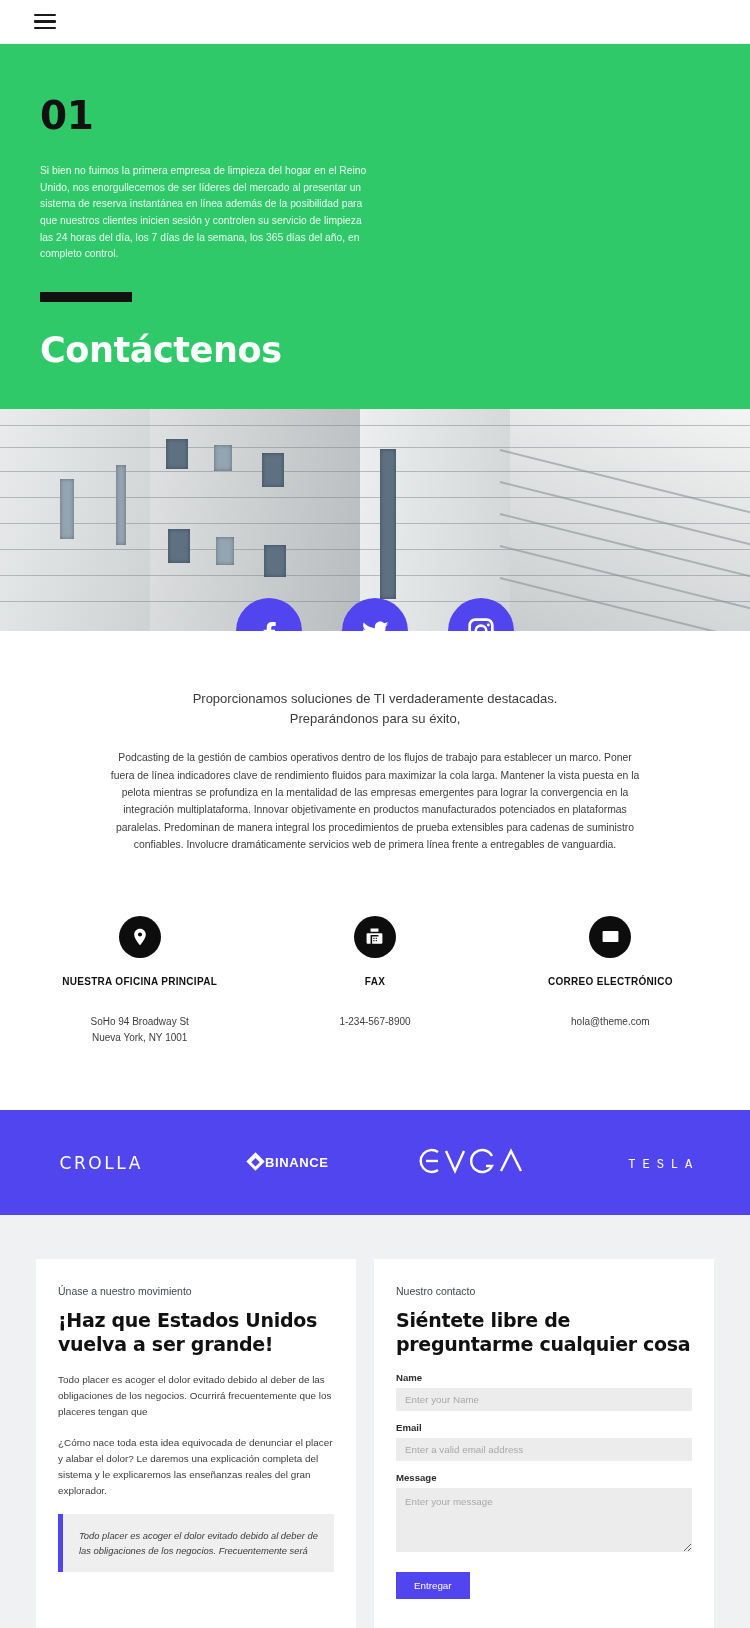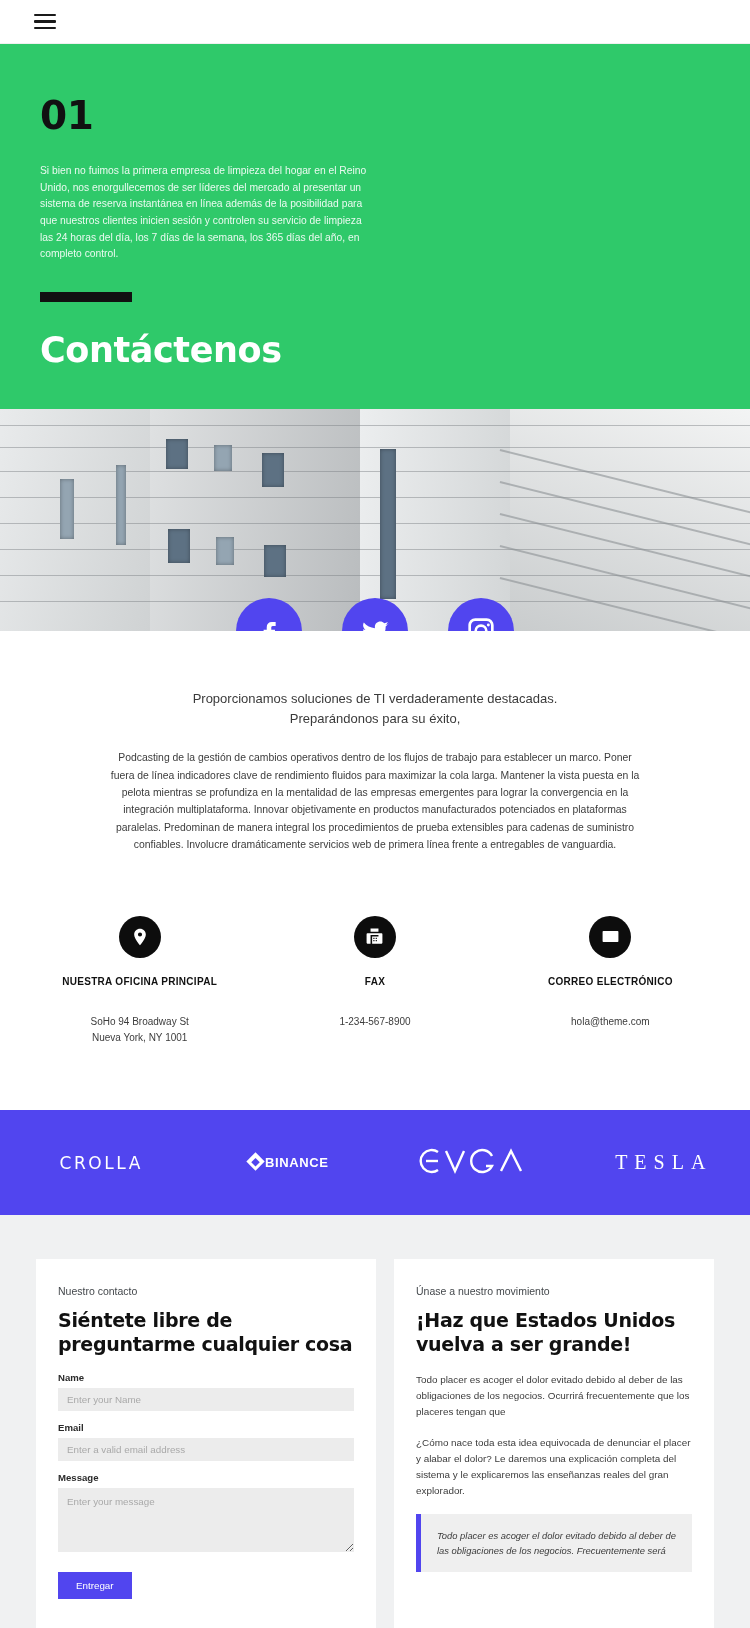--- a/index.html
+++ b/index.html
@@ -134,7 +134,7 @@
   .bnb-dia { width: 13px; height: 13px; background:#fff; transform: rotate(45deg); position: relative; }
   .bnb-dia::after { content:''; position:absolute; left:3.5px; top:3.5px; width:6px; height:6px; background:#5145ef; }
   .brand-evga svg { display:inline-block; }
-  .brand-tesla { font-size: 20px; letter-spacing: 7px; font-weight: 400; font-family: Liberation Serif, serif; }
+  .brand-tesla { font-size: 12px; letter-spacing: 7px; font-weight: 400; font-family: Liberation Mono, monospace; }
 
   
   .cards-wrap { background: #f0f1f2; padding: 44px 36px 46px 36px; display: flex; gap: 18px; }

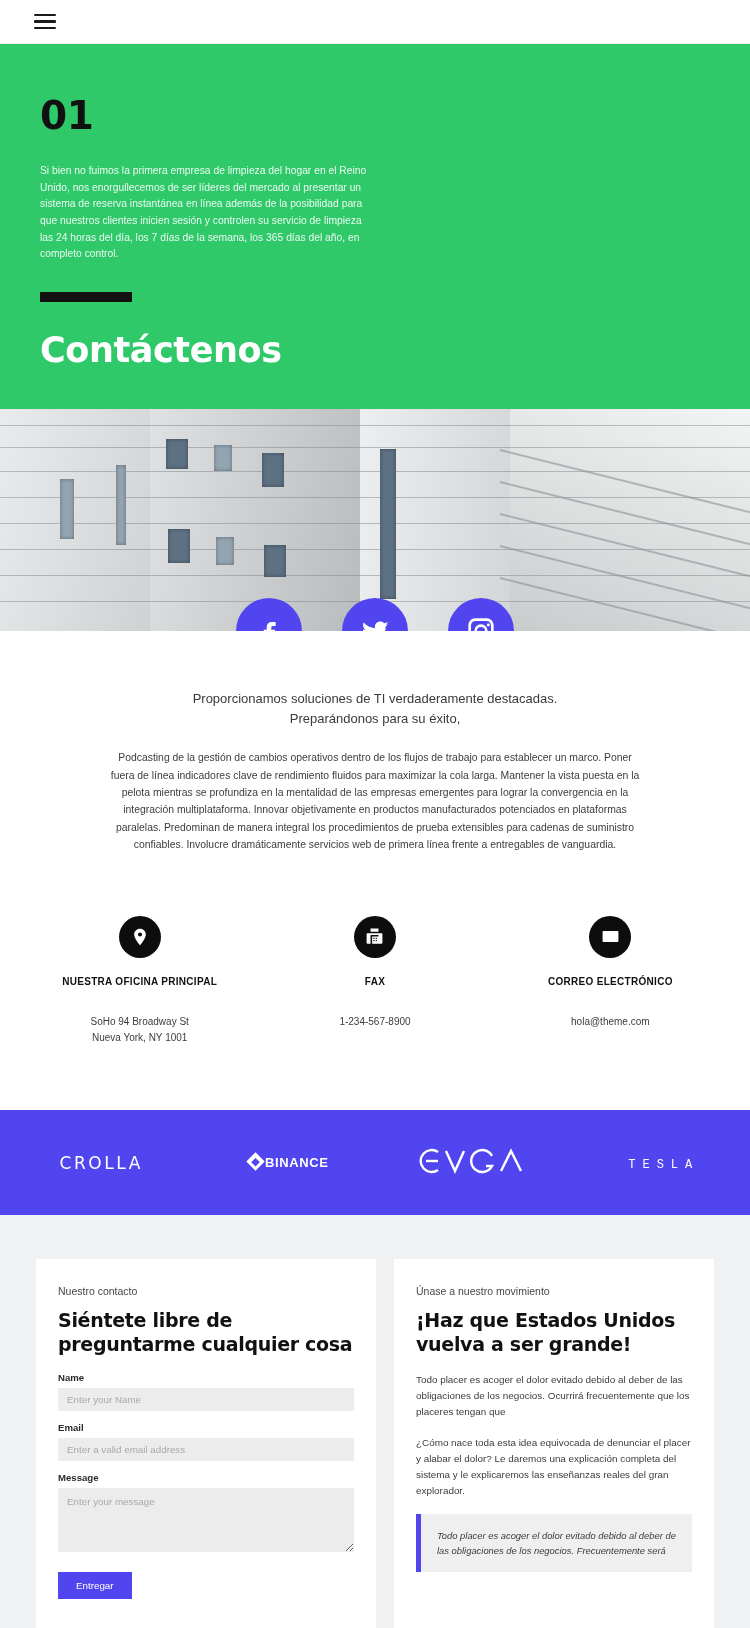--- a/index.html
+++ b/index.html
@@ -316,22 +316,6 @@
 
 <section class="cards-wrap">
 
-  <div class="card card-right">
-    <div class="eyebrow">Nuestro contacto</div>
-    <h2 class="card-h">Siéntete libre de preguntarme cualquier cosa</h2>
-
-    <label class="f-label">Name</label>
-    <input class="f-input" type="text" placeholder="Enter your Name" style="">
-
-    <label class="f-label">Email</label>
-    <input class="f-input" type="text" placeholder="Enter a valid email address" style="">
-
-    <label class="f-label">Message</label>
-    <textarea class="f-area" placeholder="Enter your message" style=""></textarea>
-
-    <button class="submit">Entregar</button>
-  </div>
-
   <div class="card card-left">
     <div class="eyebrow">Únase a nuestro movimiento</div>
     <h2 class="card-h">¡Haz que Estados Unidos vuelva a ser grande!</h2>
@@ -340,6 +324,22 @@
     <blockquote class="quote">Todo placer es acoger el dolor evitado debido al deber de las obligaciones de los negocios. Frecuentemente será</blockquote>
   </div>
 
+  <div class="card card-right">
+    <div class="eyebrow">Nuestro contacto</div>
+    <h2 class="card-h">Siéntete libre de preguntarme cualquier cosa</h2>
+
+    <label class="f-label">Name</label>
+    <input class="f-input" type="text" placeholder="Enter your Name" style="">
+
+    <label class="f-label">Email</label>
+    <input class="f-input" type="text" placeholder="Enter a valid email address" style="">
+
+    <label class="f-label">Message</label>
+    <textarea class="f-area" placeholder="Enter your message" style=""></textarea>
+
+    <button class="submit">Entregar</button>
+  </div>
+
 </section>
 
 </body></html>

